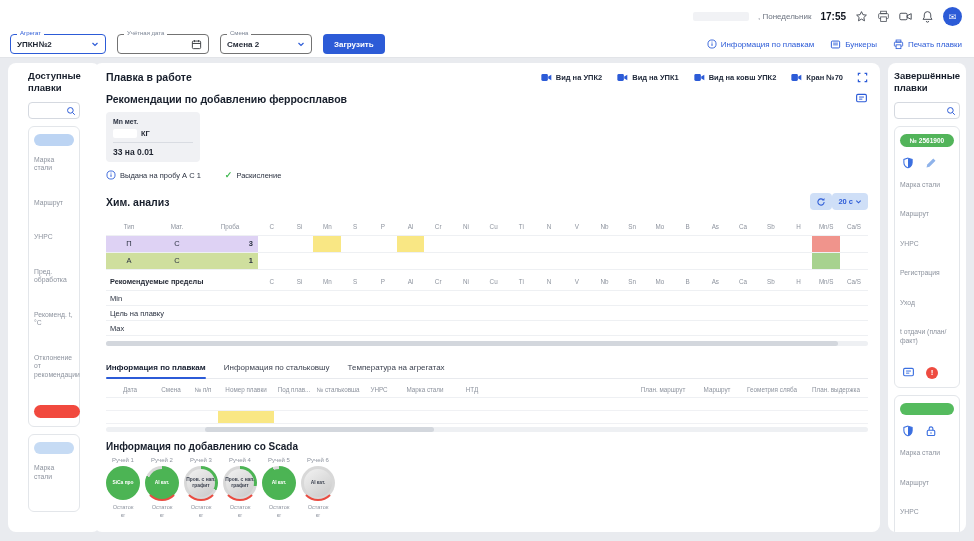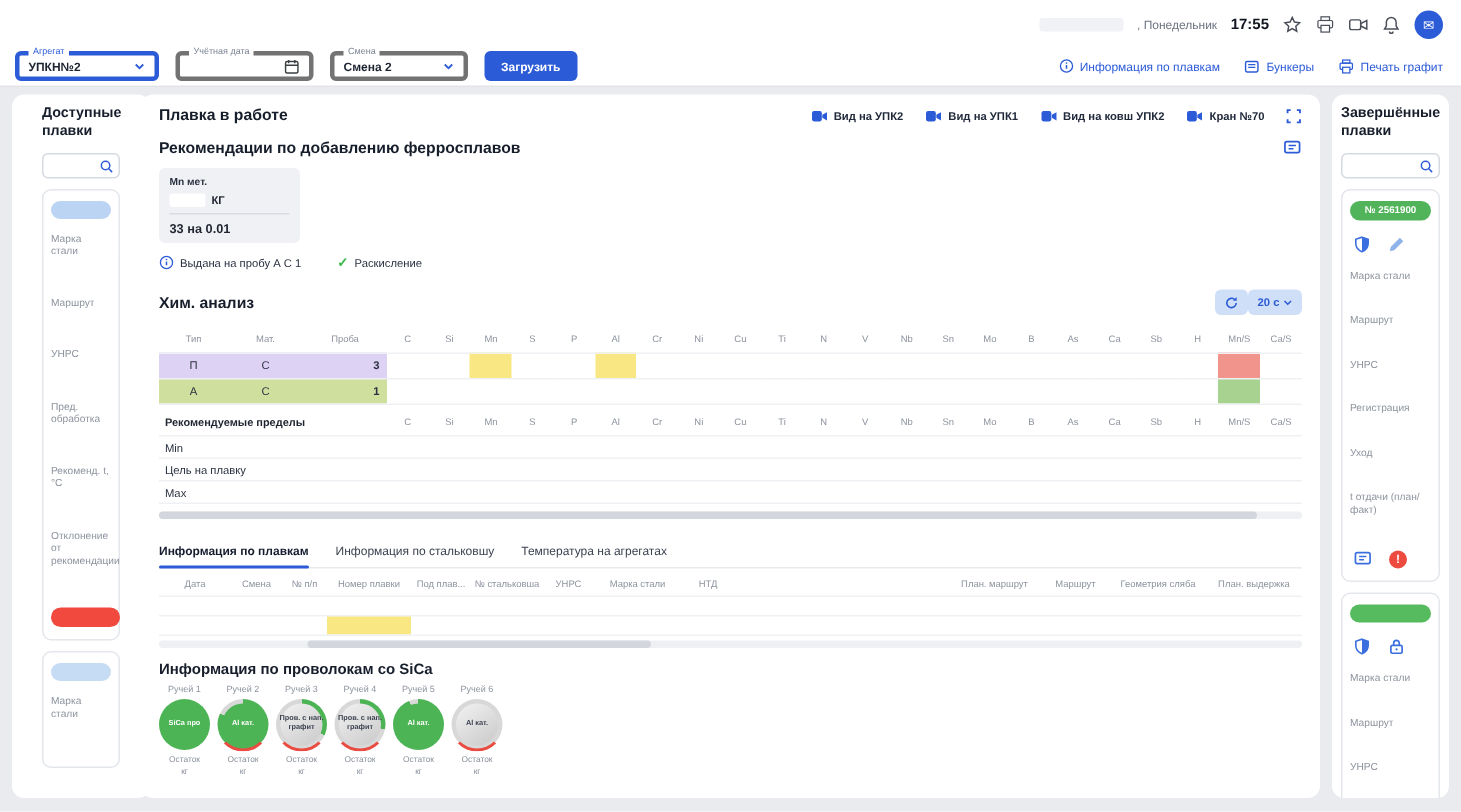--- a/index.html
+++ b/index.html
@@ -23,7 +23,7 @@
   .avatar { width: 19px; height: 19px; border-radius: 50%; background: #2c5bd7; color: #fff; font-size: 9px; display: flex; align-items: center; justify-content: center; }
 
   .row2 { display: flex; align-items: center; padding: 8px 12px 0 10px; }
-  .field { position: relative; height: 20px; border: 3px solid #737373; border-radius: 4px; background: #fff; display: flex; align-items: center; padding: 0 6px; margin-right: 11px; }
+  .field { position: relative; height: 20px; border: 1px solid #737373; border-radius: 4px; background: #fff; display: flex; align-items: center; padding: 0 6px; margin-right: 11px; }
   .field.blue { border-color: #2c5bd7; }
   .field .flabel { position: absolute; top: -5px; left: 6px; background: #fff; padding: 0 3px; font-size: 6px; color: #7b8494; white-space: nowrap; }
   .field.blue .flabel { color: #2c5bd7; }

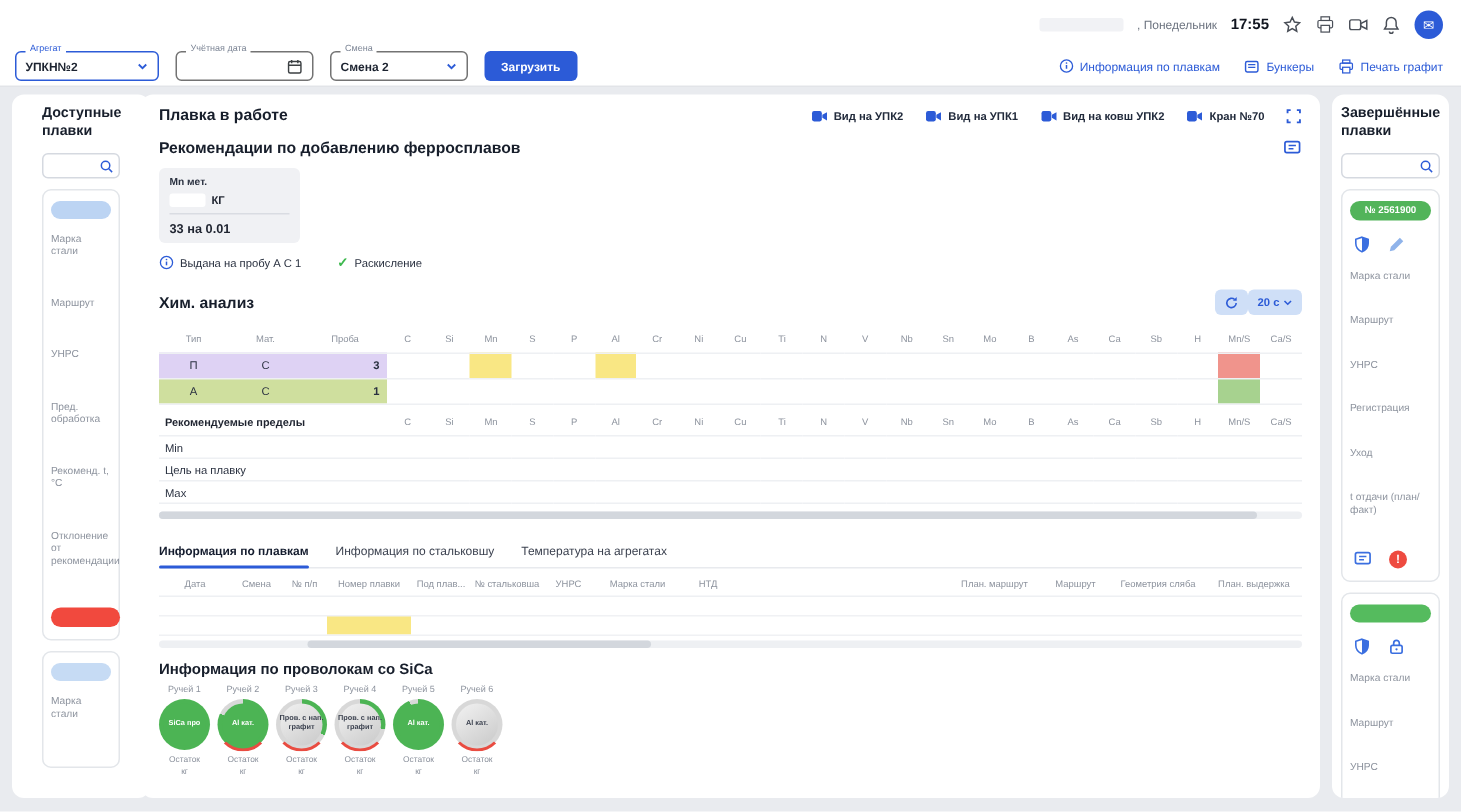--- a/index.html
+++ b/index.html
@@ -187,7 +187,7 @@
             <rect x="2" y="4.5" width="12" height="6" rx="1" fill="none" stroke="#2c5bd7" stroke-width="1.2"></rect>
             <rect x="4.5" y="8.5" width="7" height="5.5" fill="#fff" stroke="#2c5bd7" stroke-width="1.2"></rect>
           </svg>
-          <span>Печать графит</span>
+          <span>Печать плавки</span>
         </span>
       </div>
   </div>

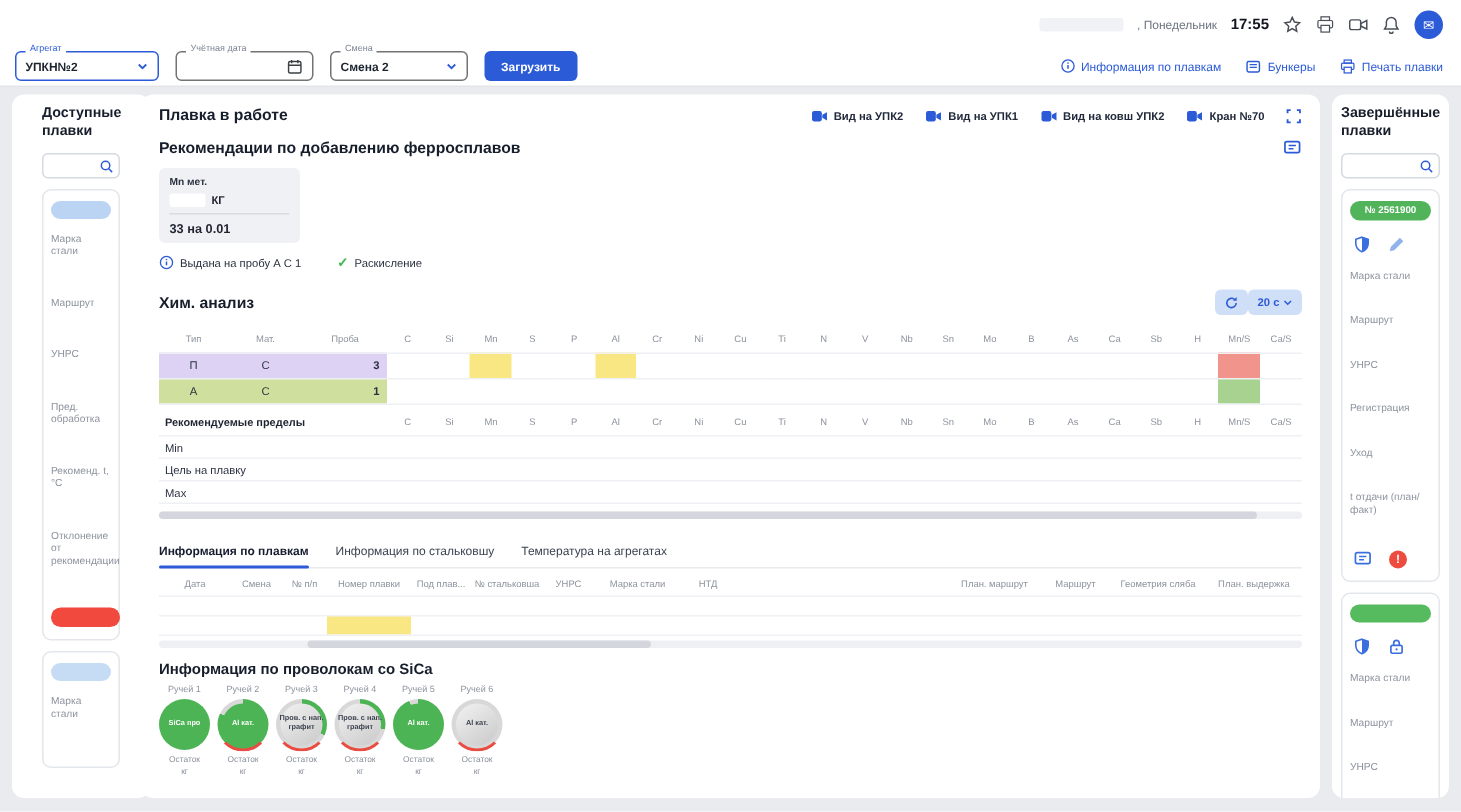--- a/index.html
+++ b/index.html
@@ -636,7 +636,7 @@
       <div class="thumb" style="left:13%;width:30%"></div>
     </div>
 
-  <div class="scada-title">Информация по проволокам со SiCa</div>
+  <div class="scada-title">Информация по добавлению со Scada</div>
   <div class="gauges" id="gauges">
       <div class="gauge-item">
         <div class="gauge-label">Ручей 1</div>

